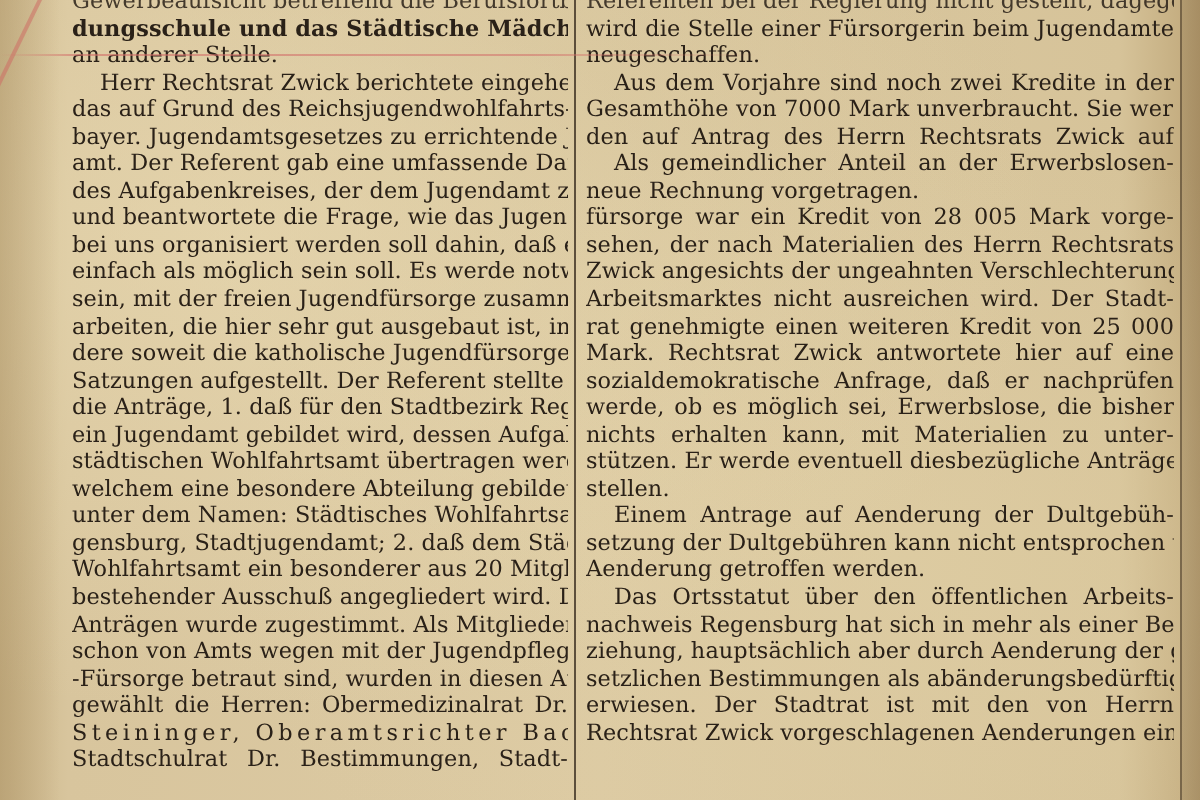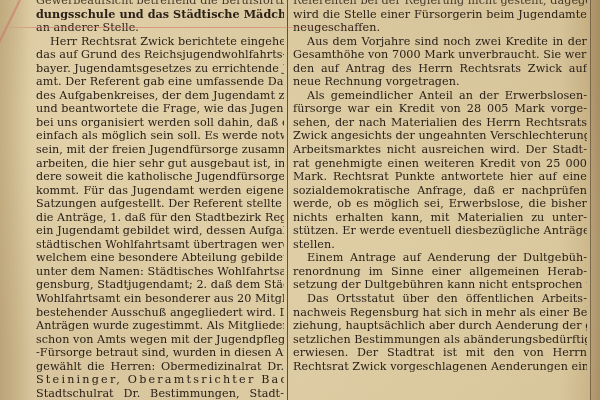--- a/index.html
+++ b/index.html
@@ -110,8 +110,8 @@
   <span class="line indent">Aus dem Vorjahre sind noch zwei Kredite in der</span>
   <span class="line">Gesamthöhe von 7000 Mark unverbraucht. Sie wer-</span>
   <span class="line">den auf Antrag des Herrn Rechtsrats Zwick auf</span>
+  <span class="line indent">Als gemeindlicher Anteil an der Erwerbslosen-</span>
   <span class="line last">neue Rechnung vorgetragen.</span>
-  <span class="line indent">Als gemeindlicher Anteil an der Erwerbslosen-</span>
   <span class="line">fürsorge war ein Kredit von 28 005 Mark vorge-</span>
   <span class="line">sehen, der nach Materialien des Herrn Rechtsrats</span>
   <span class="line">Zwick angesichts der ungeahnten Verschlechterung des</span>

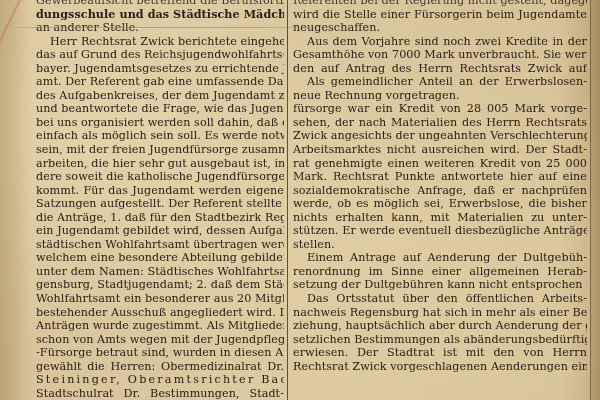--- a/index.html
+++ b/index.html
@@ -117,7 +117,7 @@
   <span class="line">Zwick angesichts der ungeahnten Verschlechterung des</span>
   <span class="line">Arbeitsmarktes nicht ausreichen wird. Der Stadt-</span>
   <span class="line">rat genehmigte einen weiteren Kredit von 25 000</span>
-  <span class="line">Mark. Rechtsrat Punkte antwortete hier auf eine</span>
+  <span class="line">Mark. Rechtsrat Zwick antwortete hier auf eine</span>
   <span class="line">sozialdemokratische Anfrage, daß er nachprüfen</span>
   <span class="line">werde, ob es möglich sei, Erwerbslose, die bisher</span>
   <span class="line">nichts erhalten kann, mit Materialien zu unter-</span>

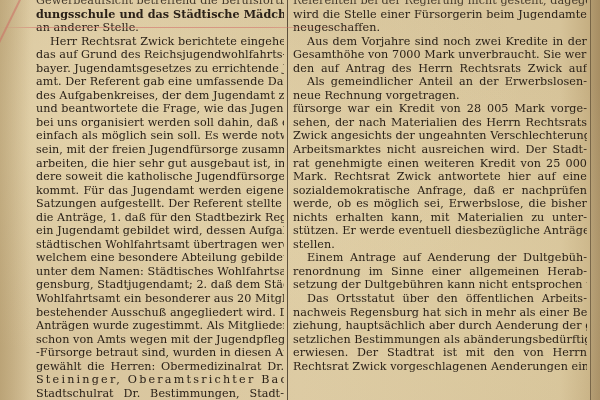--- a/index.html
+++ b/index.html
@@ -84,7 +84,6 @@
   <span class="line">sein, mit der freien Jugendfürsorge zusammenzu-</span>
   <span class="line">arbeiten, die hier sehr gut ausgebaut ist, insbeson-</span>
   <span class="line">dere soweit die katholische Jugendfürsorge in Frage</span>
-  <span class="line">kommt. Für das Jugendamt werden eigene</span>
   <span class="line">Satzungen aufgestellt. Der Referent stellte zunächst</span>
   <span class="line">die Anträge, 1. daß für den Stadtbezirk Regensburg</span>
   <span class="line">ein Jugendamt gebildet wird, dessen Aufgaben dem</span>

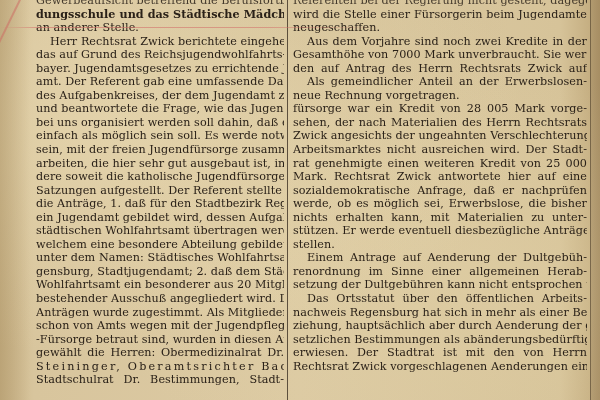--- a/index.html
+++ b/index.html
@@ -123,7 +123,6 @@
   <span class="line">stützen. Er werde eventuell diesbezügliche Anträge</span>
   <span class="line last">stellen.</span>
   <span class="line indent">Einem Antrage auf Aenderung der Dultgebüh-</span>
-  <span class="line">renordnung im Sinne einer allgemeinen Herab-</span>
   <span class="line">setzung der Dultgebühren kann nicht entsprochen wer-</span>
   <span class="line indent">Das Ortsstatut über den öffentlichen Arbeits-</span>
   <span class="line">nachweis Regensburg hat sich in mehr als einer Be-</span>

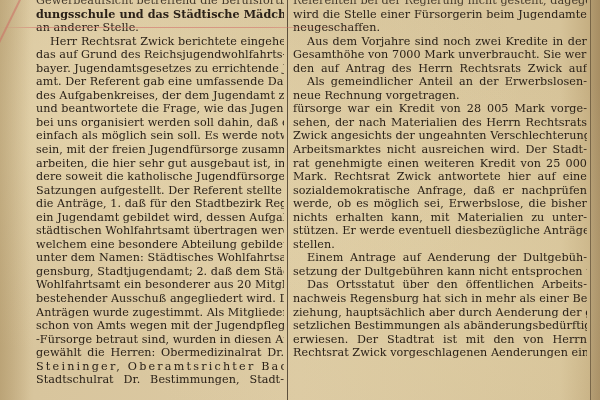--- a/index.html
+++ b/index.html
@@ -124,6 +124,7 @@
   <span class="line last">stellen.</span>
   <span class="line indent">Einem Antrage auf Aenderung der Dultgebüh-</span>
   <span class="line">setzung der Dultgebühren kann nicht entsprochen wer-</span>
+  <span class="line last">Aenderung getroffen werden.</span>
   <span class="line indent">Das Ortsstatut über den öffentlichen Arbeits-</span>
   <span class="line">nachweis Regensburg hat sich in mehr als einer Be-</span>
   <span class="line">ziehung, hauptsächlich aber durch Aenderung der ge-</span>

